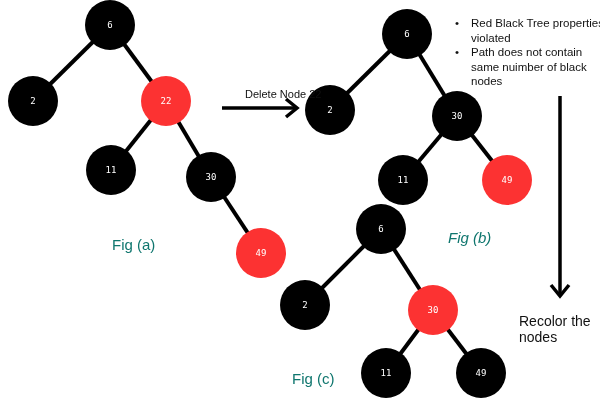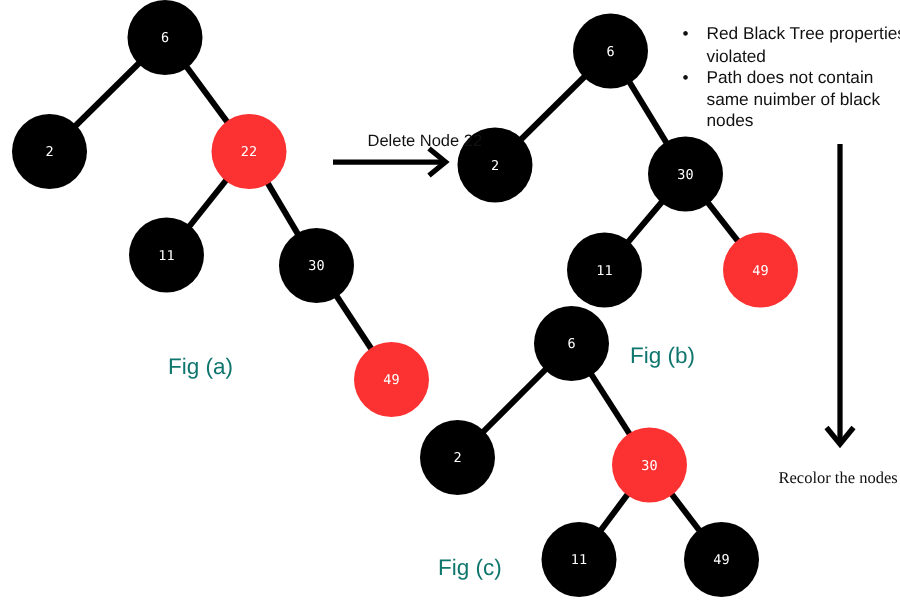--- a/index.html
+++ b/index.html
@@ -124,7 +124,7 @@
 <div class="note" style="left:496px; top:313px; font-size:11px;font-family:Liberation Serif, serif;">Recolor the nodes</div>
 
 <div class="caption" style="left:112px; top:236px;">Fig (a)</div>
-<div class="caption" style="left:420px; top:229px;">Fig (b)</div>
+<div class="caption" style="left:448px; top:229px;font-style:italic;">Fig (b)</div>
 <div class="caption" style="left:292px; top:370px;">Fig (c)</div>
 
 </body></html>

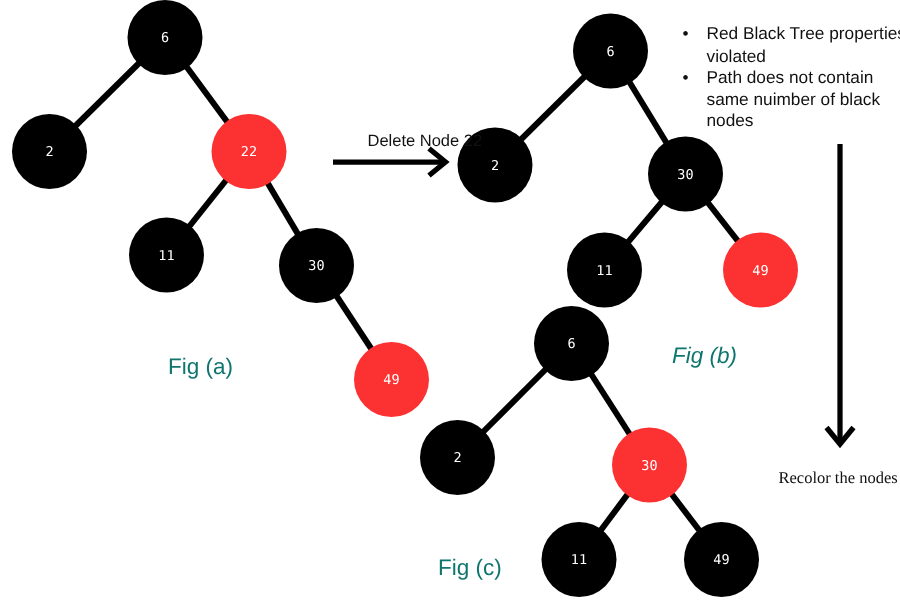--- a/index.html
+++ b/index.html
@@ -121,7 +121,7 @@
   <li>Path does not contain same nuimber of black nodes</li>
 </ul>
 
-<div class="note" style="left:496px; top:313px; font-size:11px;font-family:Liberation Serif, serif;">Recolor the nodes</div>
+<div class="note" style="left:496px; top:313px; font-size:14px;">Recolor the nodes</div>
 
 <div class="caption" style="left:112px; top:236px;">Fig (a)</div>
 <div class="caption" style="left:448px; top:229px;font-style:italic;">Fig (b)</div>

